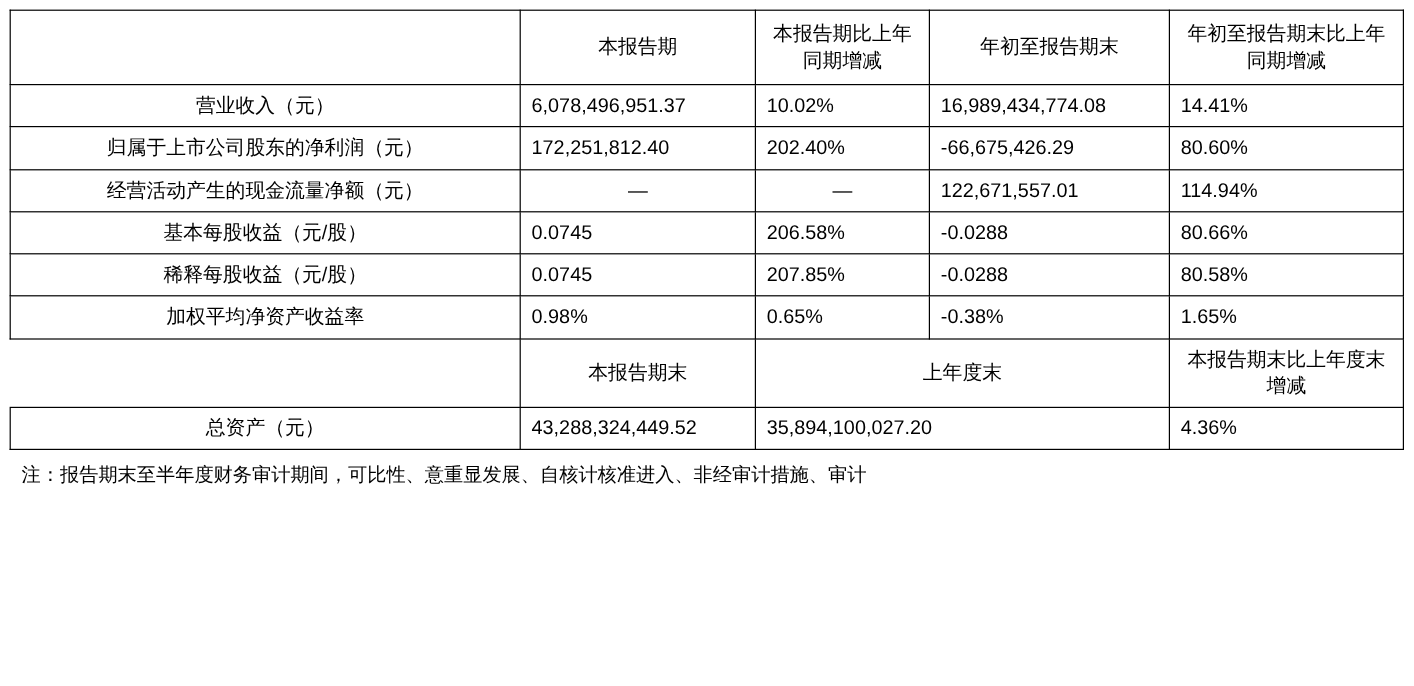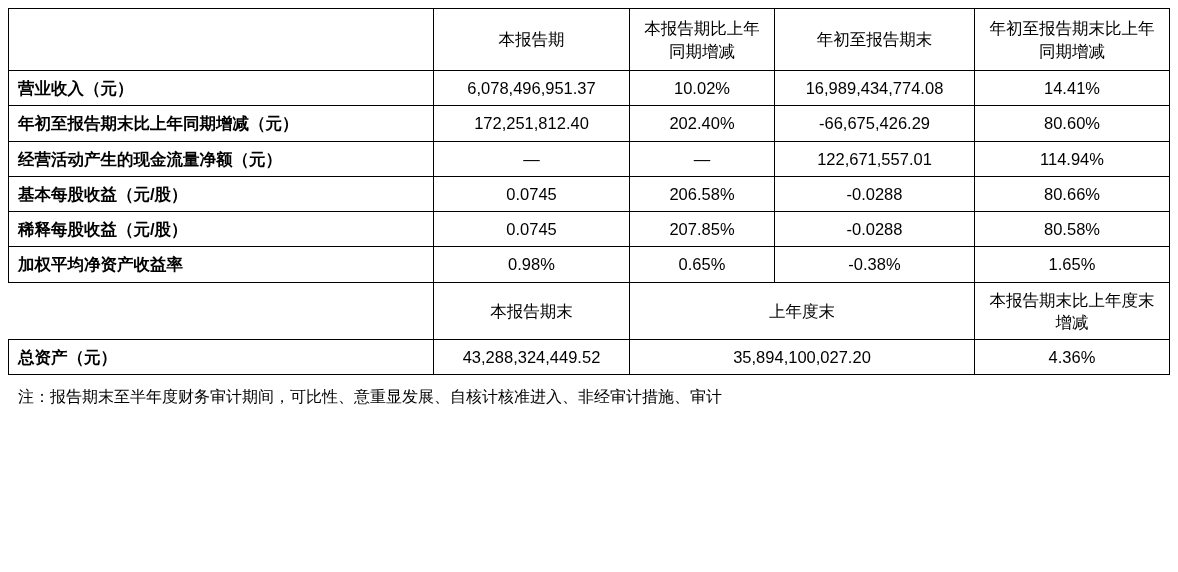--- a/index.html
+++ b/index.html
@@ -37,9 +37,8 @@
     box-sizing: border-box;
   }
   .lbl {
-    text-align: left;
+    text-align: center;
     white-space: normal;
-    font-weight: bold;
   }
   .num {
     text-align: center;

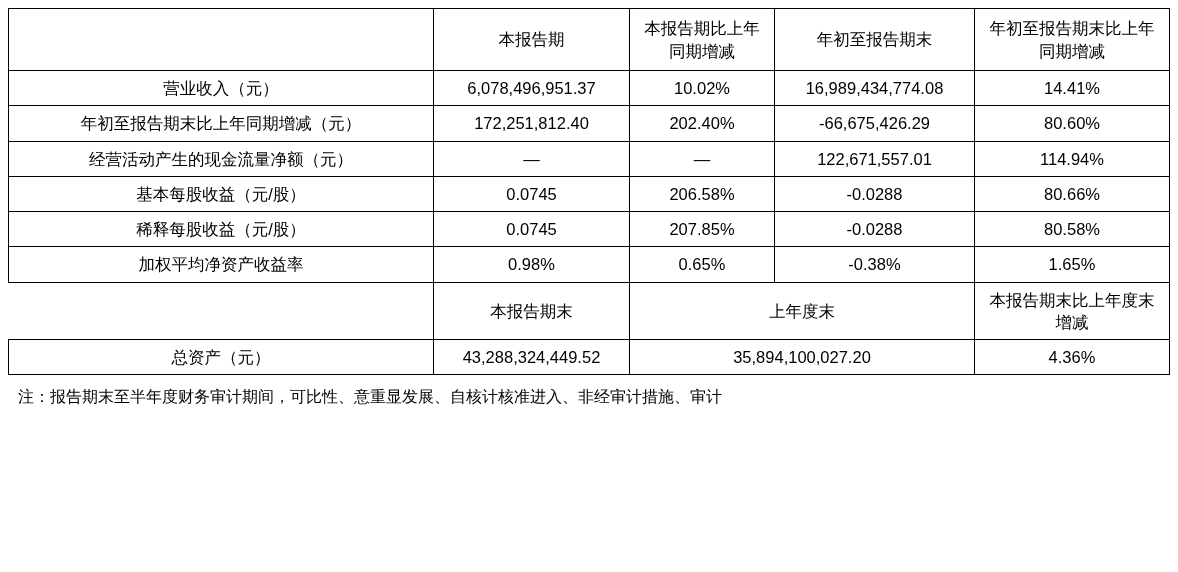--- a/index.html
+++ b/index.html
@@ -41,7 +41,7 @@
     white-space: normal;
   }
   .num {
-    text-align: center;
+    text-align: left;
   }
   .ctr {
     text-align: center;

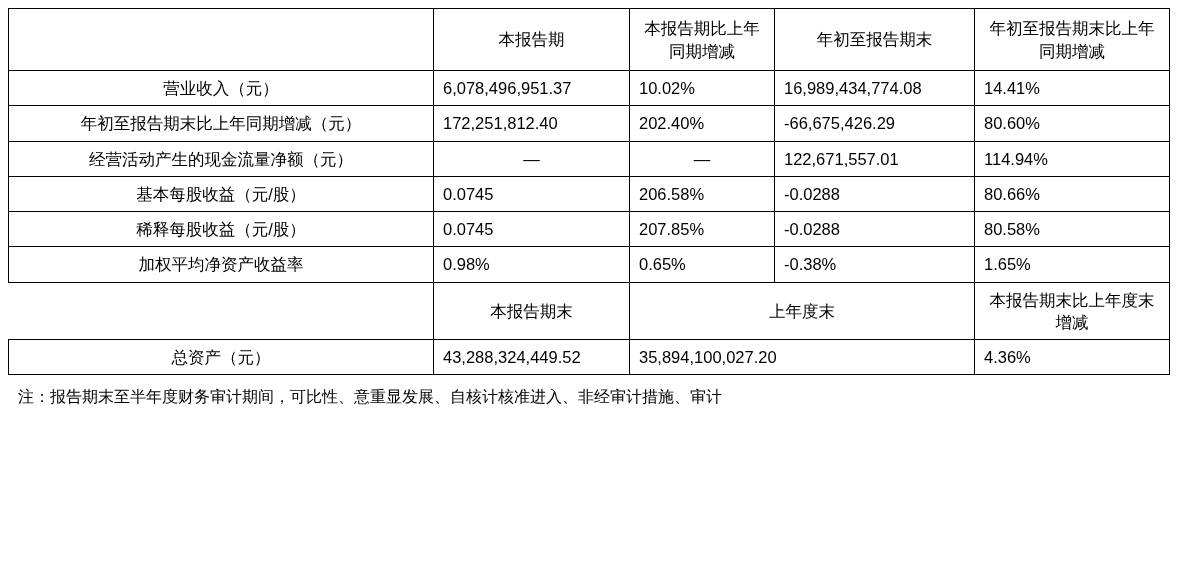--- a/index.html
+++ b/index.html
@@ -99,7 +99,7 @@
       </tr>
 
       <tr>
-        <td class="lbl">年初至报告期末比上年同期增减（元）</td>
+        <td class="lbl">归属于上市公司股东的净利润（元）</td>
         <td class="num">172,251,812.40</td>
         <td class="num">202.40%</td>
         <td class="num">-66,675,426.29</td>

